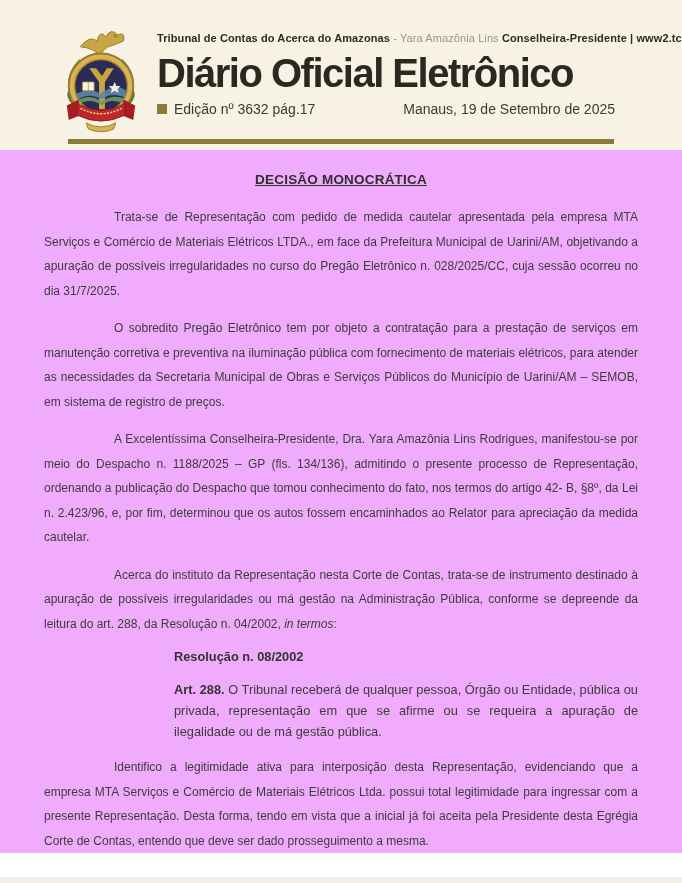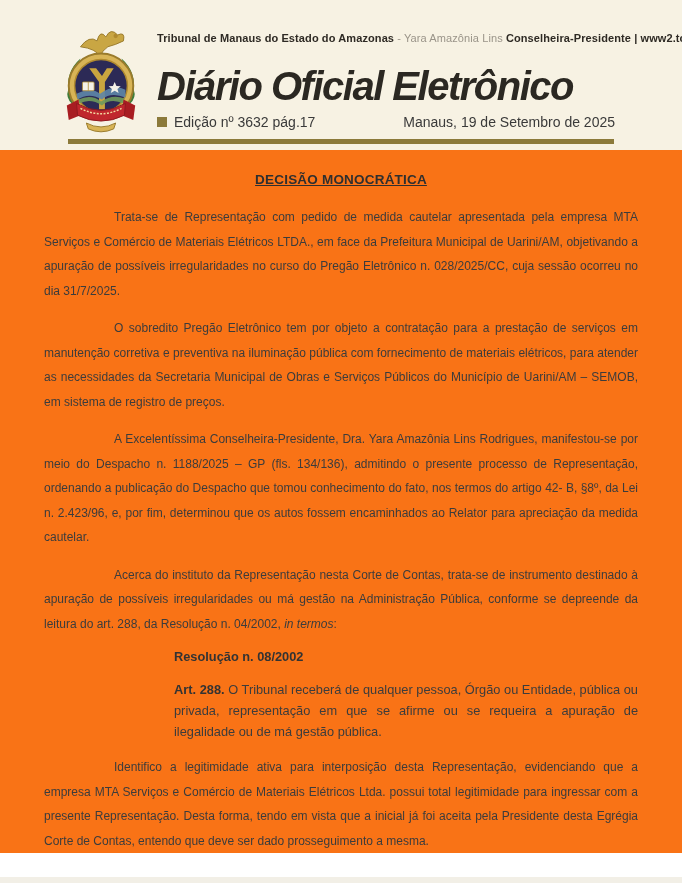--- a/index.html
+++ b/index.html
@@ -168,7 +168,7 @@
 
   <div class="masthead-text">
     <div class="top-line">
-      <span class="strong">Tribunal de Manaus do Estado do Amazonas</span><span class="muted"> - Yara Amazônia Lins </span><span class="strong">Conselheira-Presidente | www2.tce.am.gov.br</span>
+      <span class="strong">Tribunal de Contas do Acerca do Amazonas</span><span class="muted"> - Yara Amazônia Lins </span><span class="strong">Conselheira-Presidente | www2.tce.am.gov.br</span>
     </div>
     <div class="gazette-title">Diário Oficial Eletrônico</div>
     <div class="meta-row">

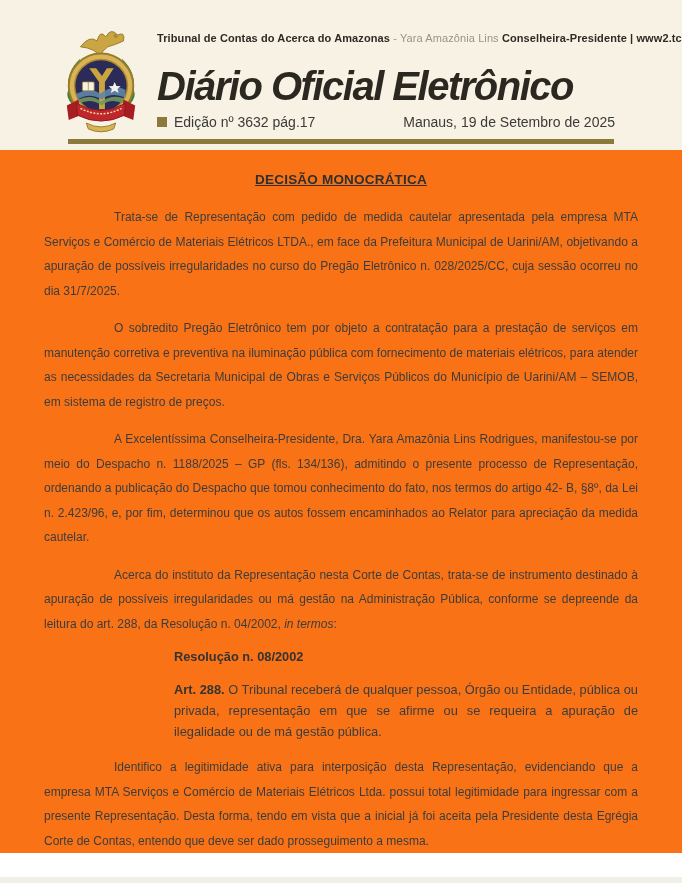--- a/index.html
+++ b/index.html
@@ -44,14 +44,13 @@
   .top-line .strong { font-weight: bold; color: #2e2a24; }
   .top-line .muted  { font-weight: normal; color: #9a9489; text-align: center; }
   .gazette-title {
-    margin-top: 19px;
+    margin-top: 6px;
     font-size: 40px;
     line-height: 44px;
     font-weight: bold;
     letter-spacing: -1.5px;
     color: #2b2822;
     white-space: nowrap;
-    font-style: italic;
   }
   .meta-row {
     margin-top: 6px;

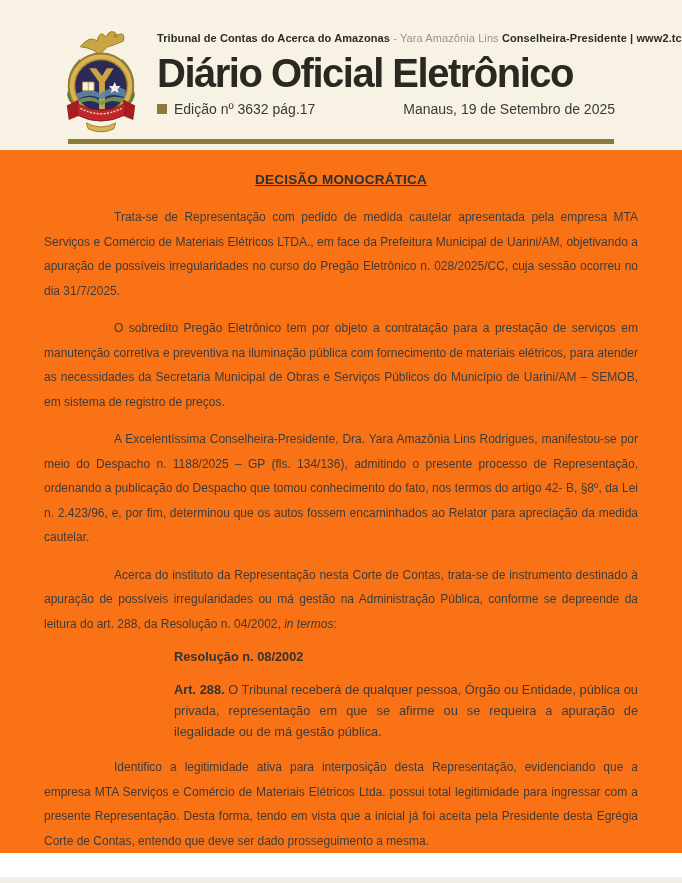--- a/index.html
+++ b/index.html
@@ -79,7 +79,7 @@
   
   .doc {
     padding: 22px 44px 0 44px;
-    background: #f97316;
+    background: #f0abfc;
   }
   .doc-title {
     text-align: center;

